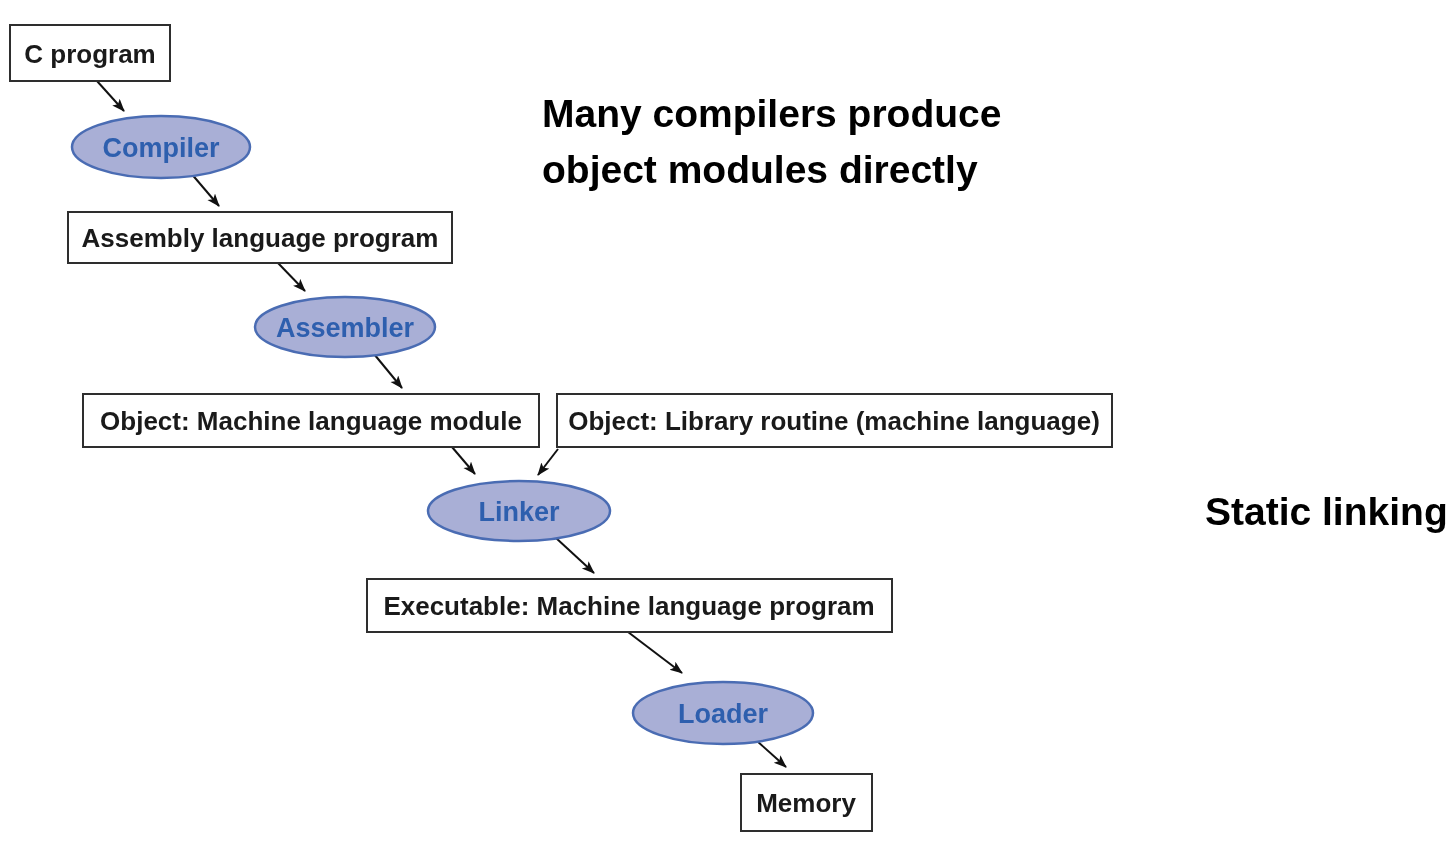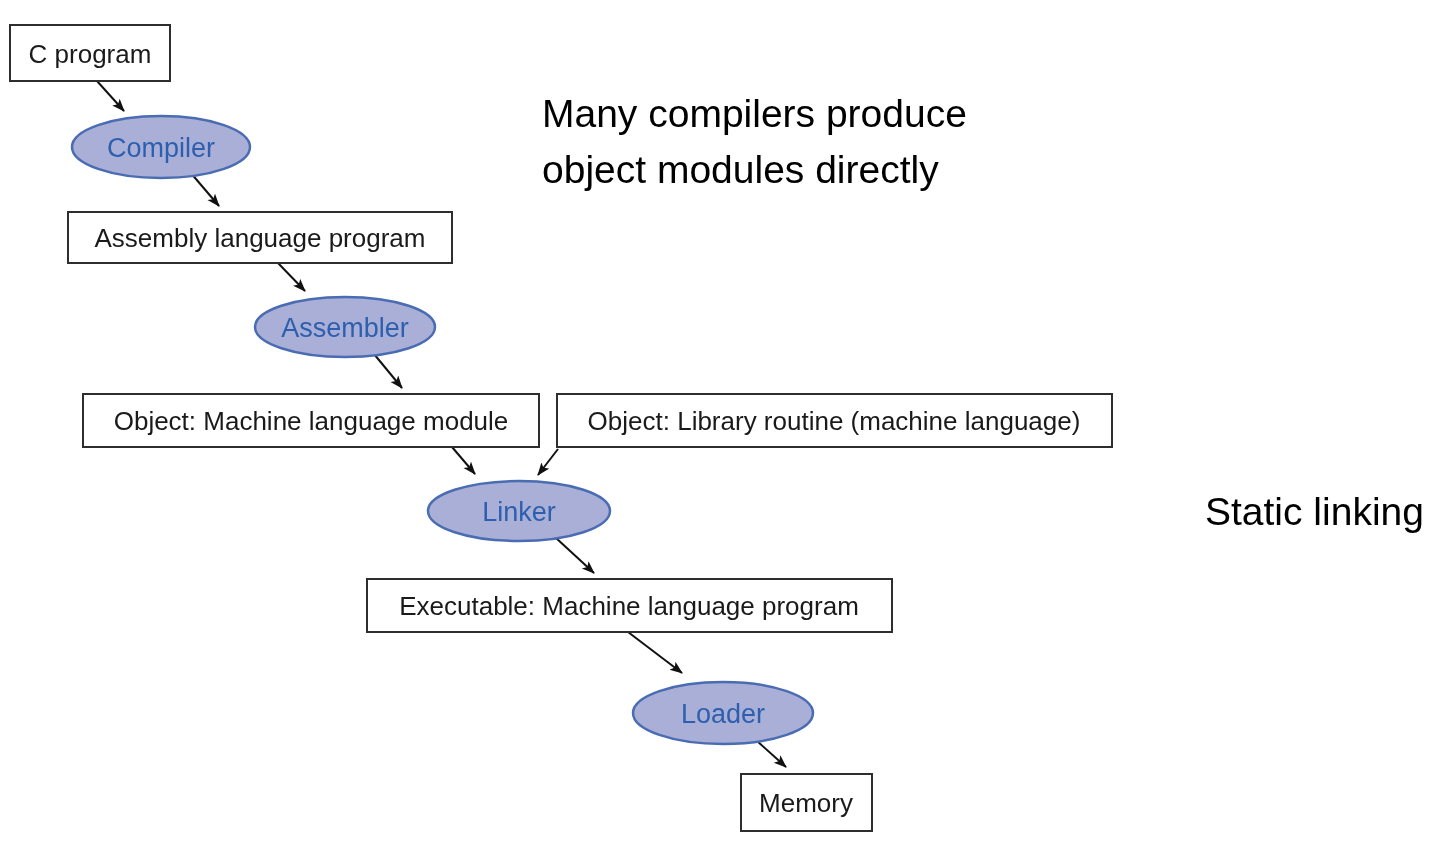--- a/index.html
+++ b/index.html
@@ -14,6 +14,7 @@
     background: #ffffff;
     overflow: hidden;
     font-family: "Liberation Sans", "DejaVu Sans", sans-serif;
+    font-weight: bold;
   }
   svg { display: block; }
   .box-rect {

